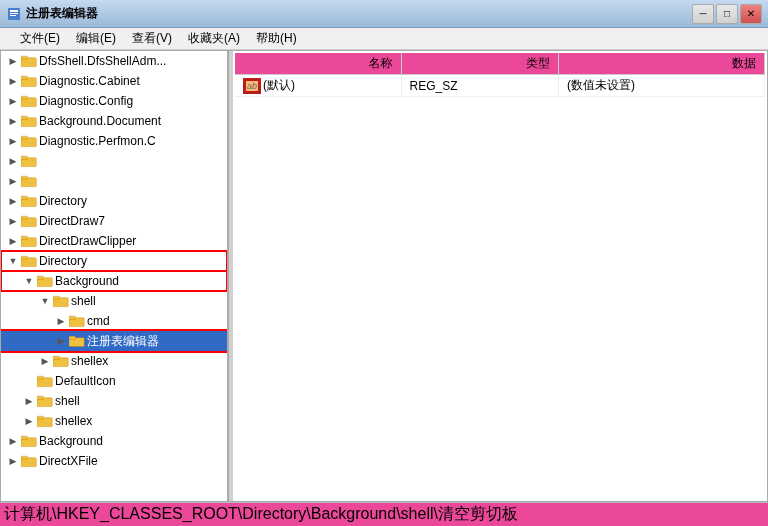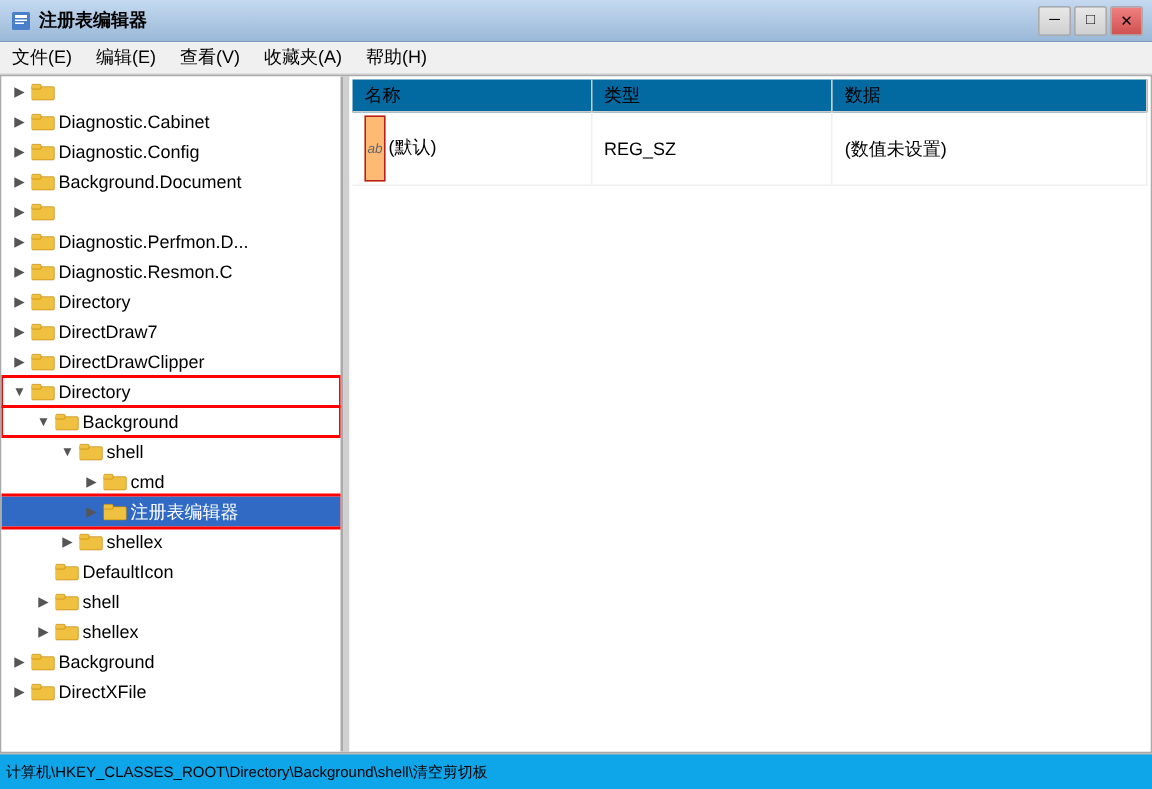--- a/index.html
+++ b/index.html
@@ -62,7 +62,7 @@
       height: 22px;
       display: flex;
       align-items: center;
-      padding: 0 0;
+      padding: 0 12px;
       border-bottom: 1px solid #ccc;
     }
     .menu-item {

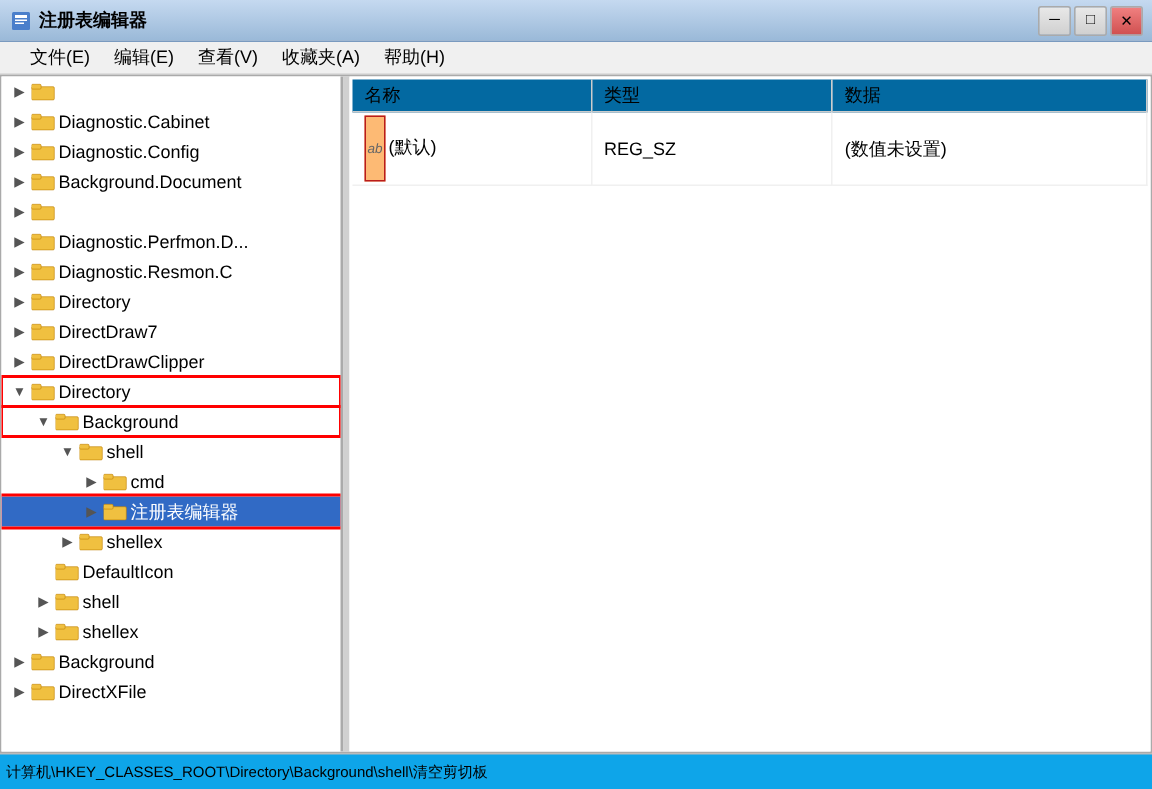--- a/index.html
+++ b/index.html
@@ -226,6 +226,7 @@
     <rect x="0" y="2" width="8" height="4" rx="1" fill="#f0c040" stroke="#c08000" stroke-width="0.5"></rect>
   </svg>
         </span>
+        <span>DfsShell.DfsShellAdm...</span>
       </div>
       <div class="tree-item" style="padding-left: 4px;">
         <span class="expand-icon">▶</span>

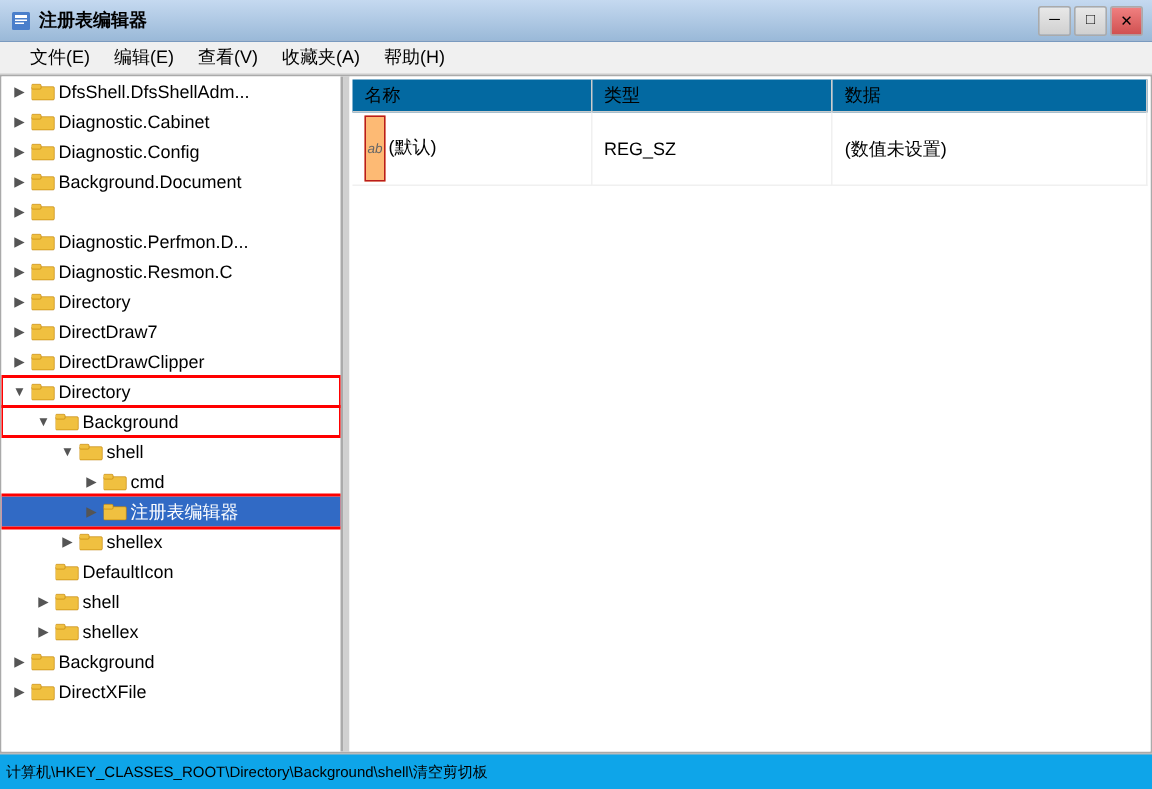--- a/index.html
+++ b/index.html
@@ -151,10 +151,10 @@
       font-size: 12px;
     }
     .content-table th {
-      text-align: left;
+      text-align: right;
       border-bottom: 1px solid #ccc;
       padding: 2px 8px;
-      background: #0369a1;
+      background: #ec4899;
       font-weight: normal;
       border-right: 1px solid #ccc;
     }

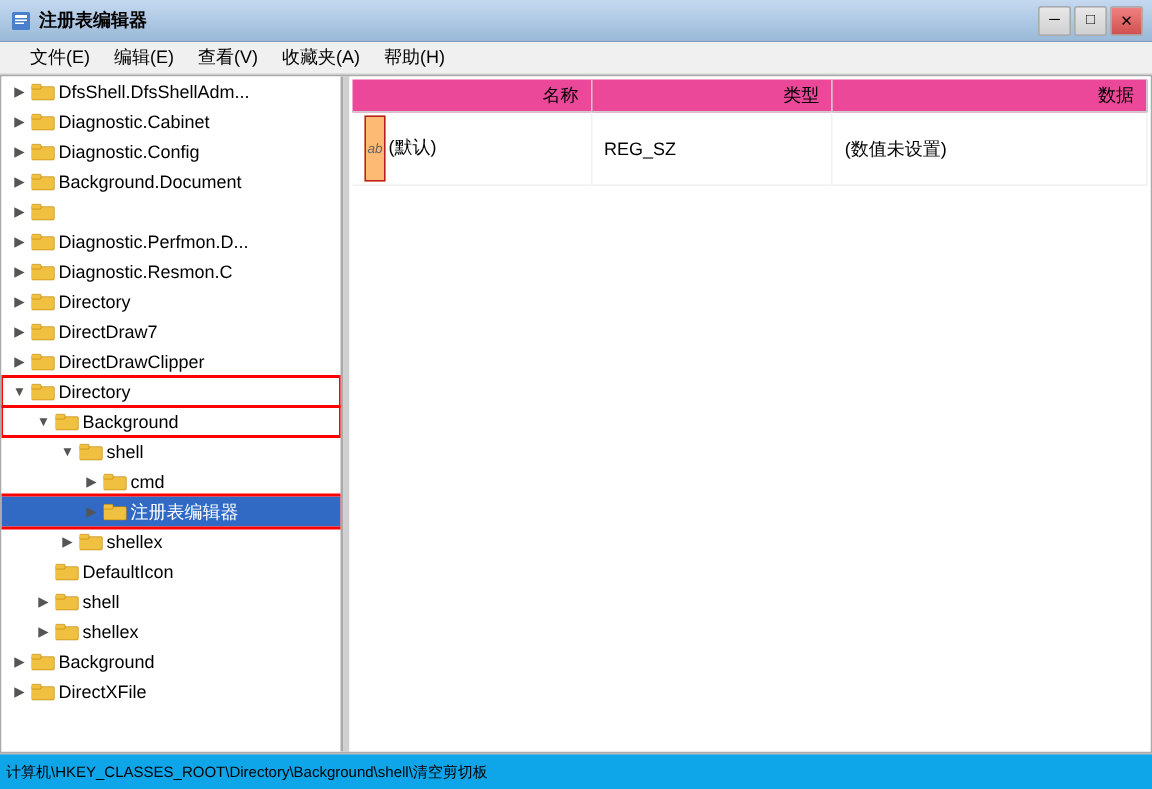--- a/index.html
+++ b/index.html
@@ -179,9 +179,9 @@
     .ab-icon {
       display: inline-block;
       background: #fdba74;
-      border: 1px solid #b91c1c;
+      border: 3px solid #b91c1c;
       font-size: 9px;
-      padding: 16px 1px;
+      padding: 0 1px;
       margin-right: 2px;
       color: #666;
       font-style: italic;

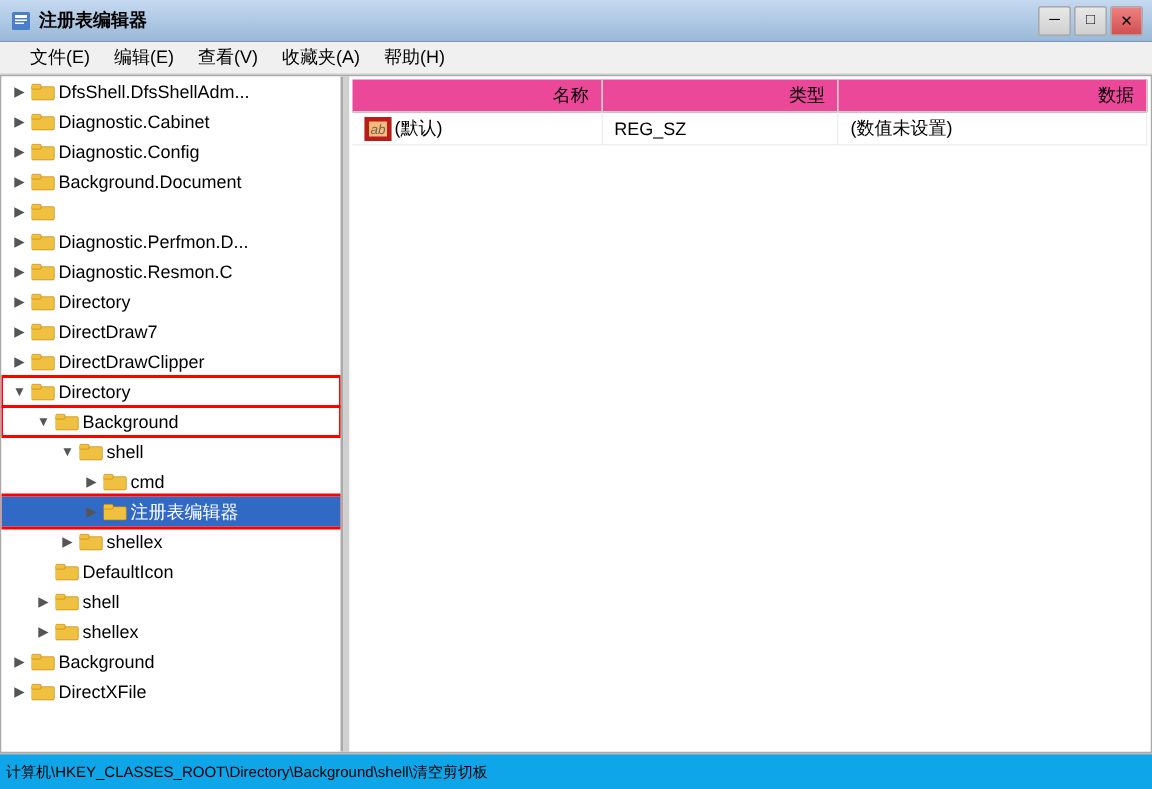--- a/index.html
+++ b/index.html
@@ -266,6 +266,7 @@
     <rect x="0" y="2" width="8" height="4" rx="1" fill="#f0c040" stroke="#c08000" stroke-width="0.5"></rect>
   </svg>
         </span>
+        <span>Diagnostic.Perfmon.C</span>
       </div>
       <div class="tree-item" style="padding-left: 4px;">
         <span class="expand-icon">▶</span>

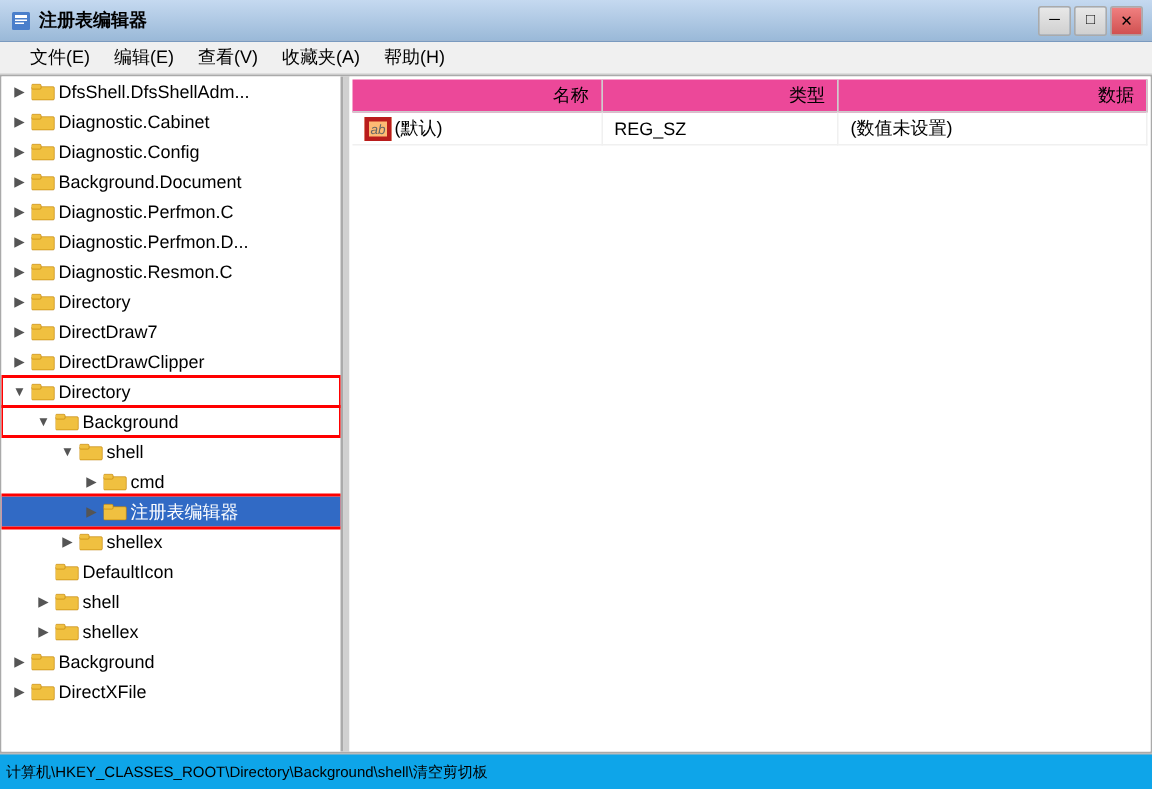--- a/index.html
+++ b/index.html
@@ -276,7 +276,6 @@
     <rect x="0" y="2" width="8" height="4" rx="1" fill="#f0c040" stroke="#c08000" stroke-width="0.5"></rect>
   </svg>
         </span>
-        <span>Diagnostic.Perfmon.D...</span>
       </div>
       <div class="tree-item" style="padding-left: 4px;">
         <span class="expand-icon">▶</span>

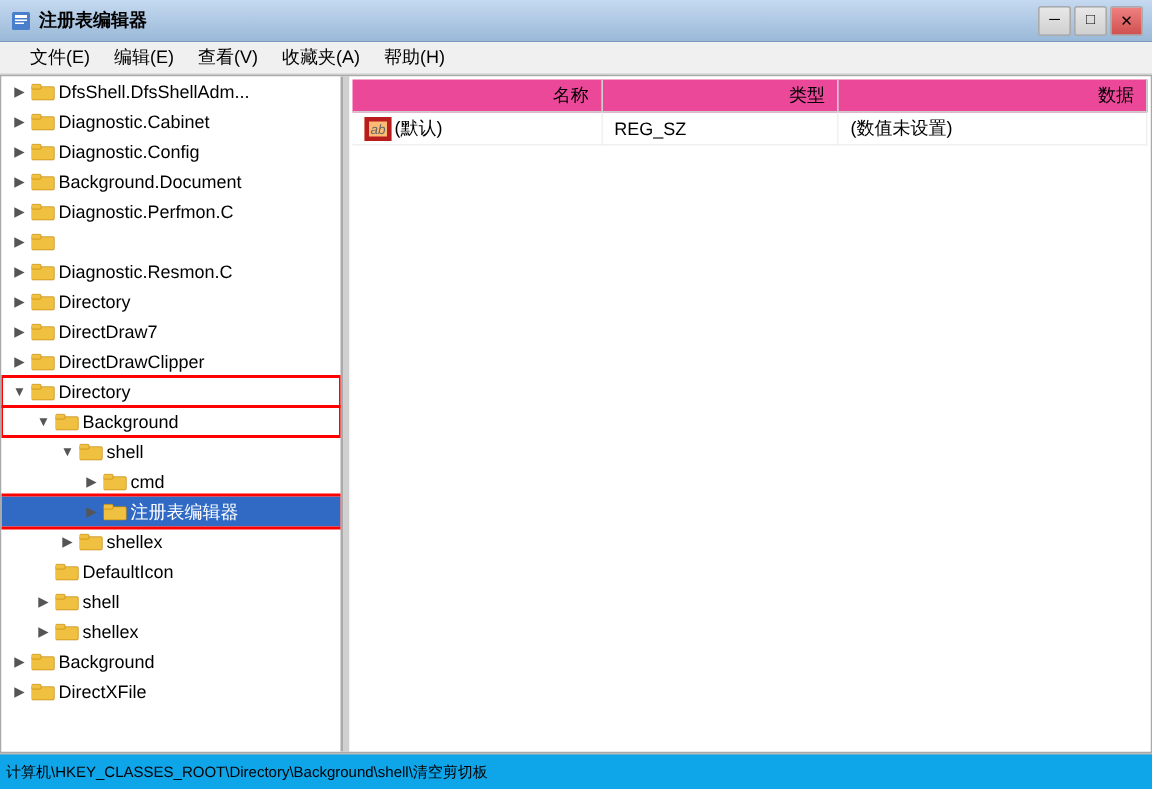--- a/index.html
+++ b/index.html
@@ -285,7 +285,6 @@
     <rect x="0" y="2" width="8" height="4" rx="1" fill="#f0c040" stroke="#c08000" stroke-width="0.5"></rect>
   </svg>
         </span>
-        <span>Diagnostic.Resmon.C</span>
       </div>
       <div class="tree-item" style="padding-left: 4px;">
         <span class="expand-icon">▶</span>

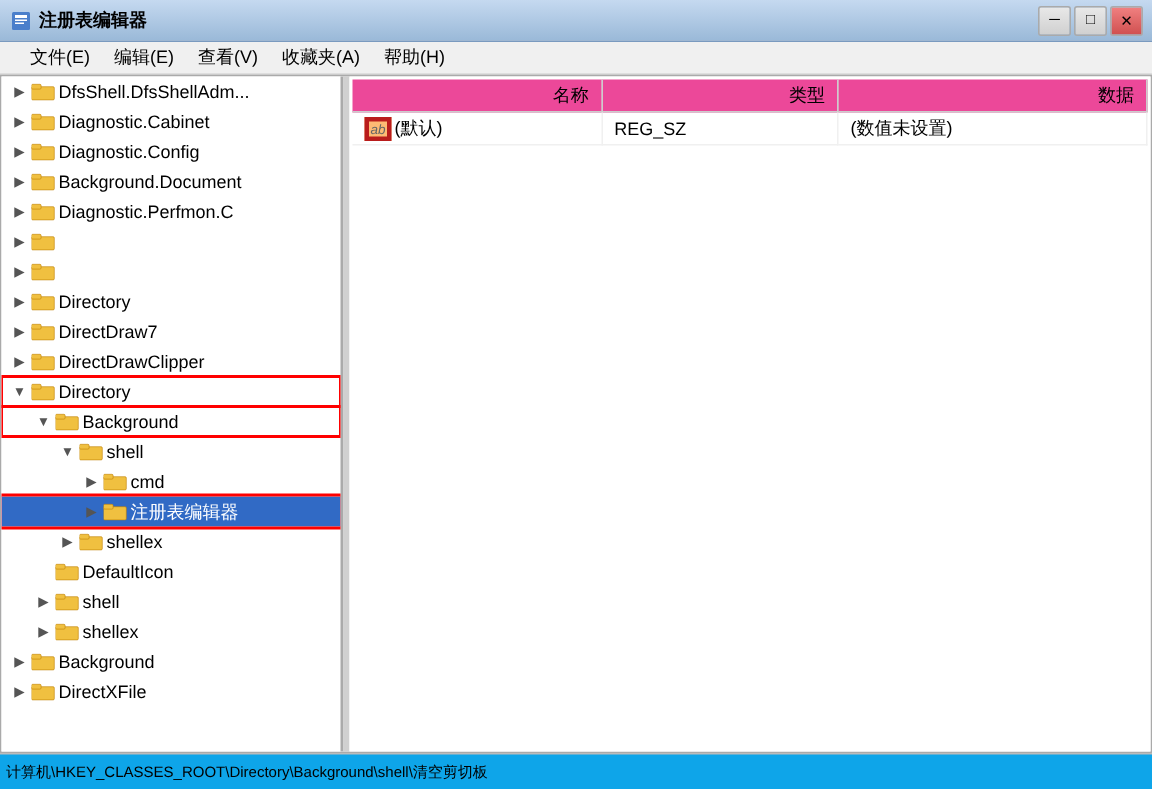--- a/index.html
+++ b/index.html
@@ -135,12 +135,12 @@
     
     .status-bar {
       height: 24px;
-      background: #0ea5e9;
+      background: #ec4899;
       border-top: 1px solid #bbb;
       display: flex;
       align-items: center;
       padding: 0 4px;
-      font-size: 10px;
+      font-size: 16px;
       color: #000;
     }
 

